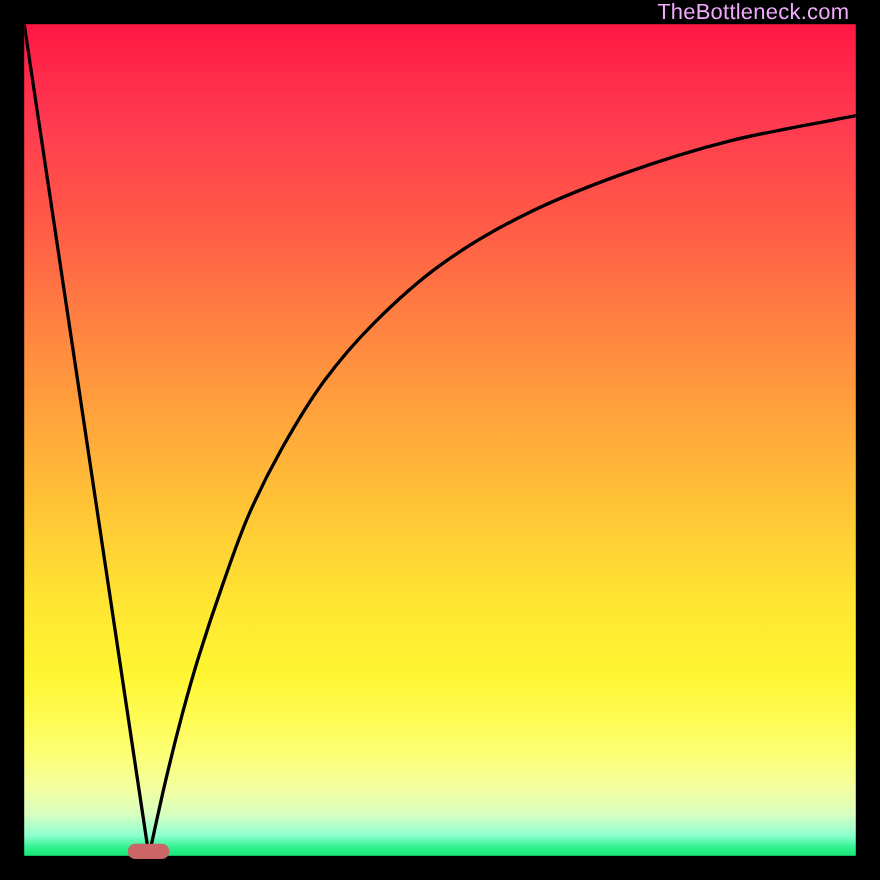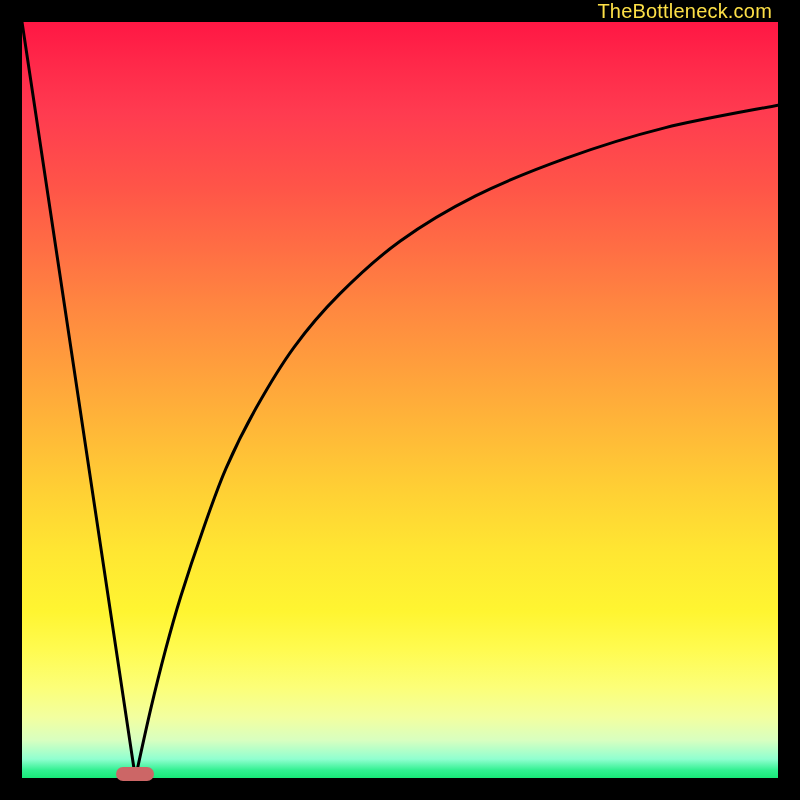--- a/index.html
+++ b/index.html
@@ -47,7 +47,7 @@
     position: absolute;
     top: 0px;
     right: 28px;
-    color: #fde047;
+    color: #f0abfc;
     font-size: 20px;
     font-weight: 500;
     letter-spacing: 0.2px;

